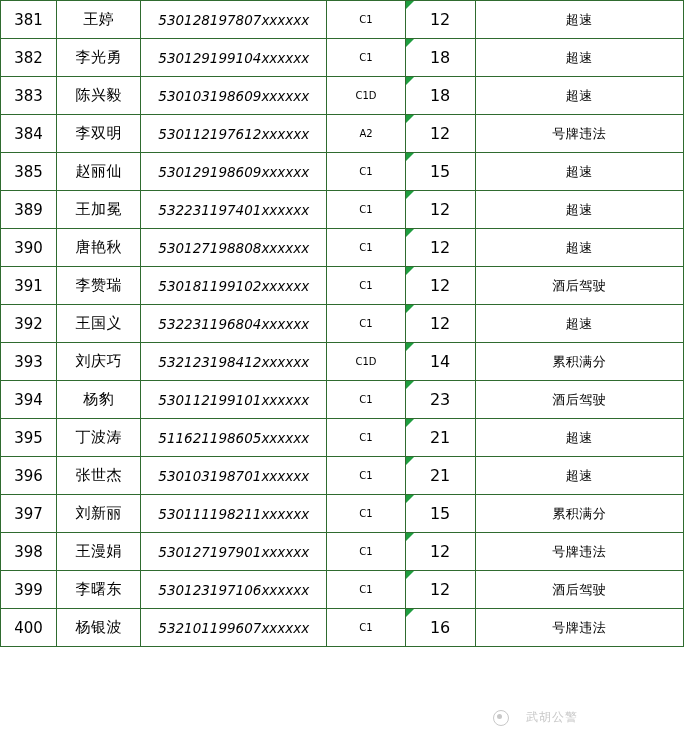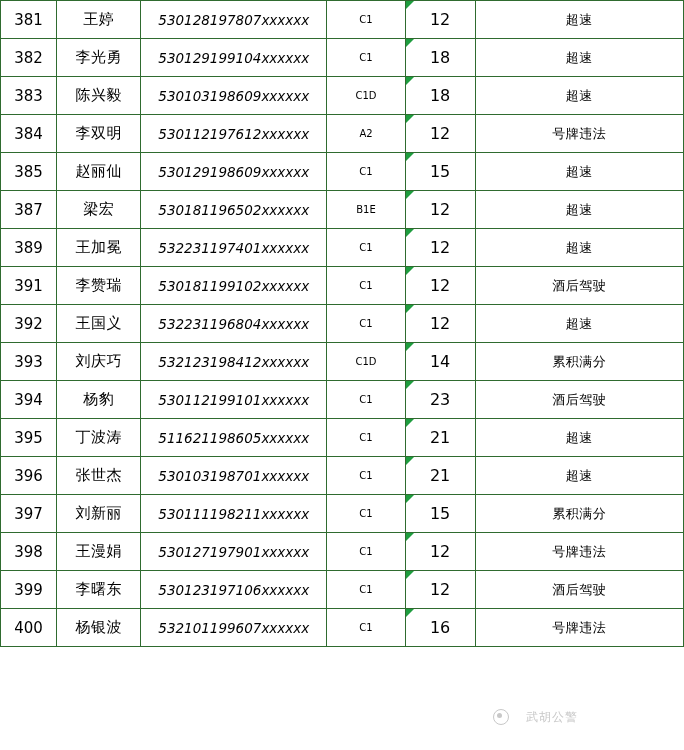--- a/index.html
+++ b/index.html
@@ -148,14 +148,6 @@
           <td class="reason">超速</td>
         </tr>
         <tr>
-          <td class="idx">387</td>
-          <td class="name">梁宏</td>
-          <td class="idnum">530181196502xxxxxx</td>
-          <td class="cls">B1E</td>
-          <td class="score"><span class="mark"></span><span>12</span></td>
-          <td class="reason">超速</td>
-        </tr>
-        <tr>
           <td class="idx">389</td>
           <td class="name">王加冕</td>
           <td class="idnum">532231197401xxxxxx</td>

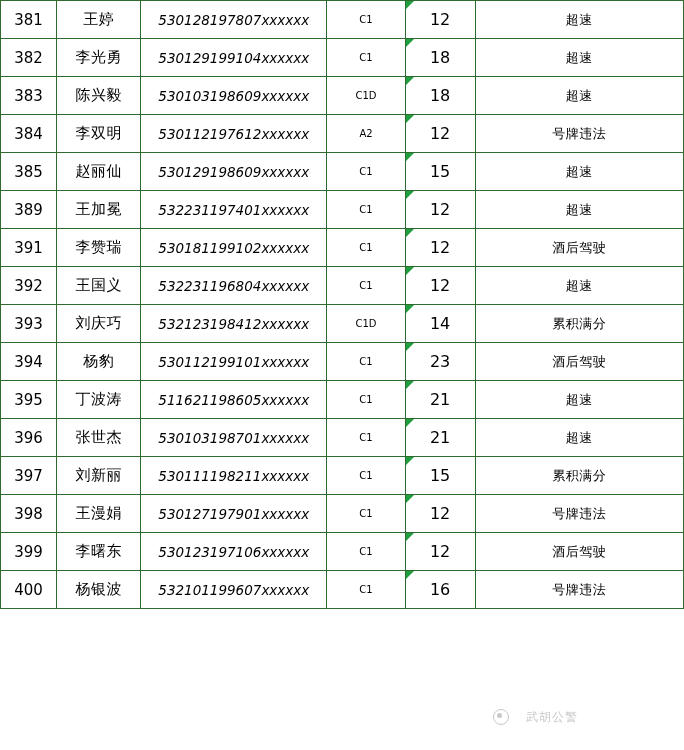--- a/index.html
+++ b/index.html
@@ -156,6 +156,14 @@
           <td class="reason">超速</td>
         </tr>
         <tr>
+          <td class="idx">390</td>
+          <td class="name">唐艳秋</td>
+          <td class="idnum">530127198808xxxxxx</td>
+          <td class="cls">C1</td>
+          <td class="score"><span class="mark"></span><span>12</span></td>
+          <td class="reason">超速</td>
+        </tr>
+        <tr>
           <td class="idx">391</td>
           <td class="name">李赞瑞</td>
           <td class="idnum">530181199102xxxxxx</td>

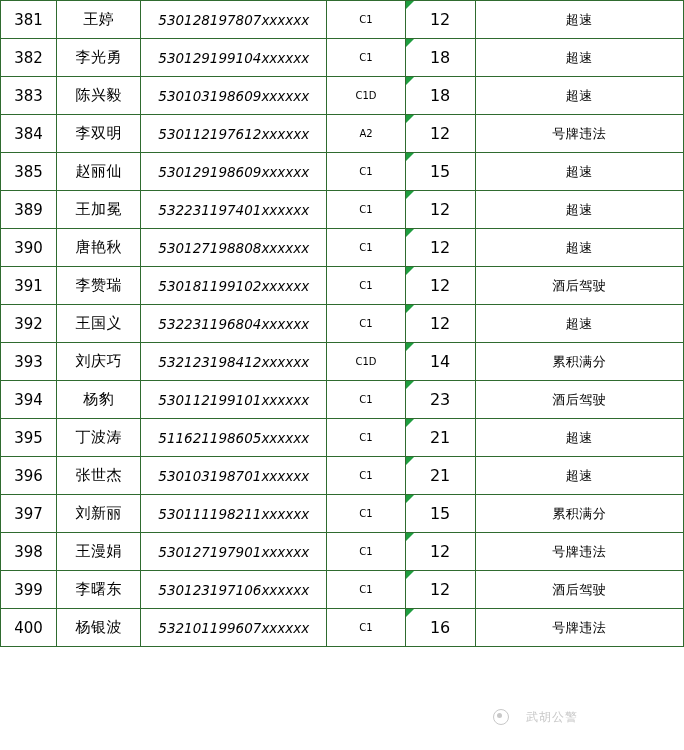--- a/index.html
+++ b/index.html
@@ -68,6 +68,7 @@
     right: 6px;
     bottom: 24px;
     display: flex;
+    align-items: center;
     gap: 17px;
     color: #c8c8c8;
     font-size: 12px;

